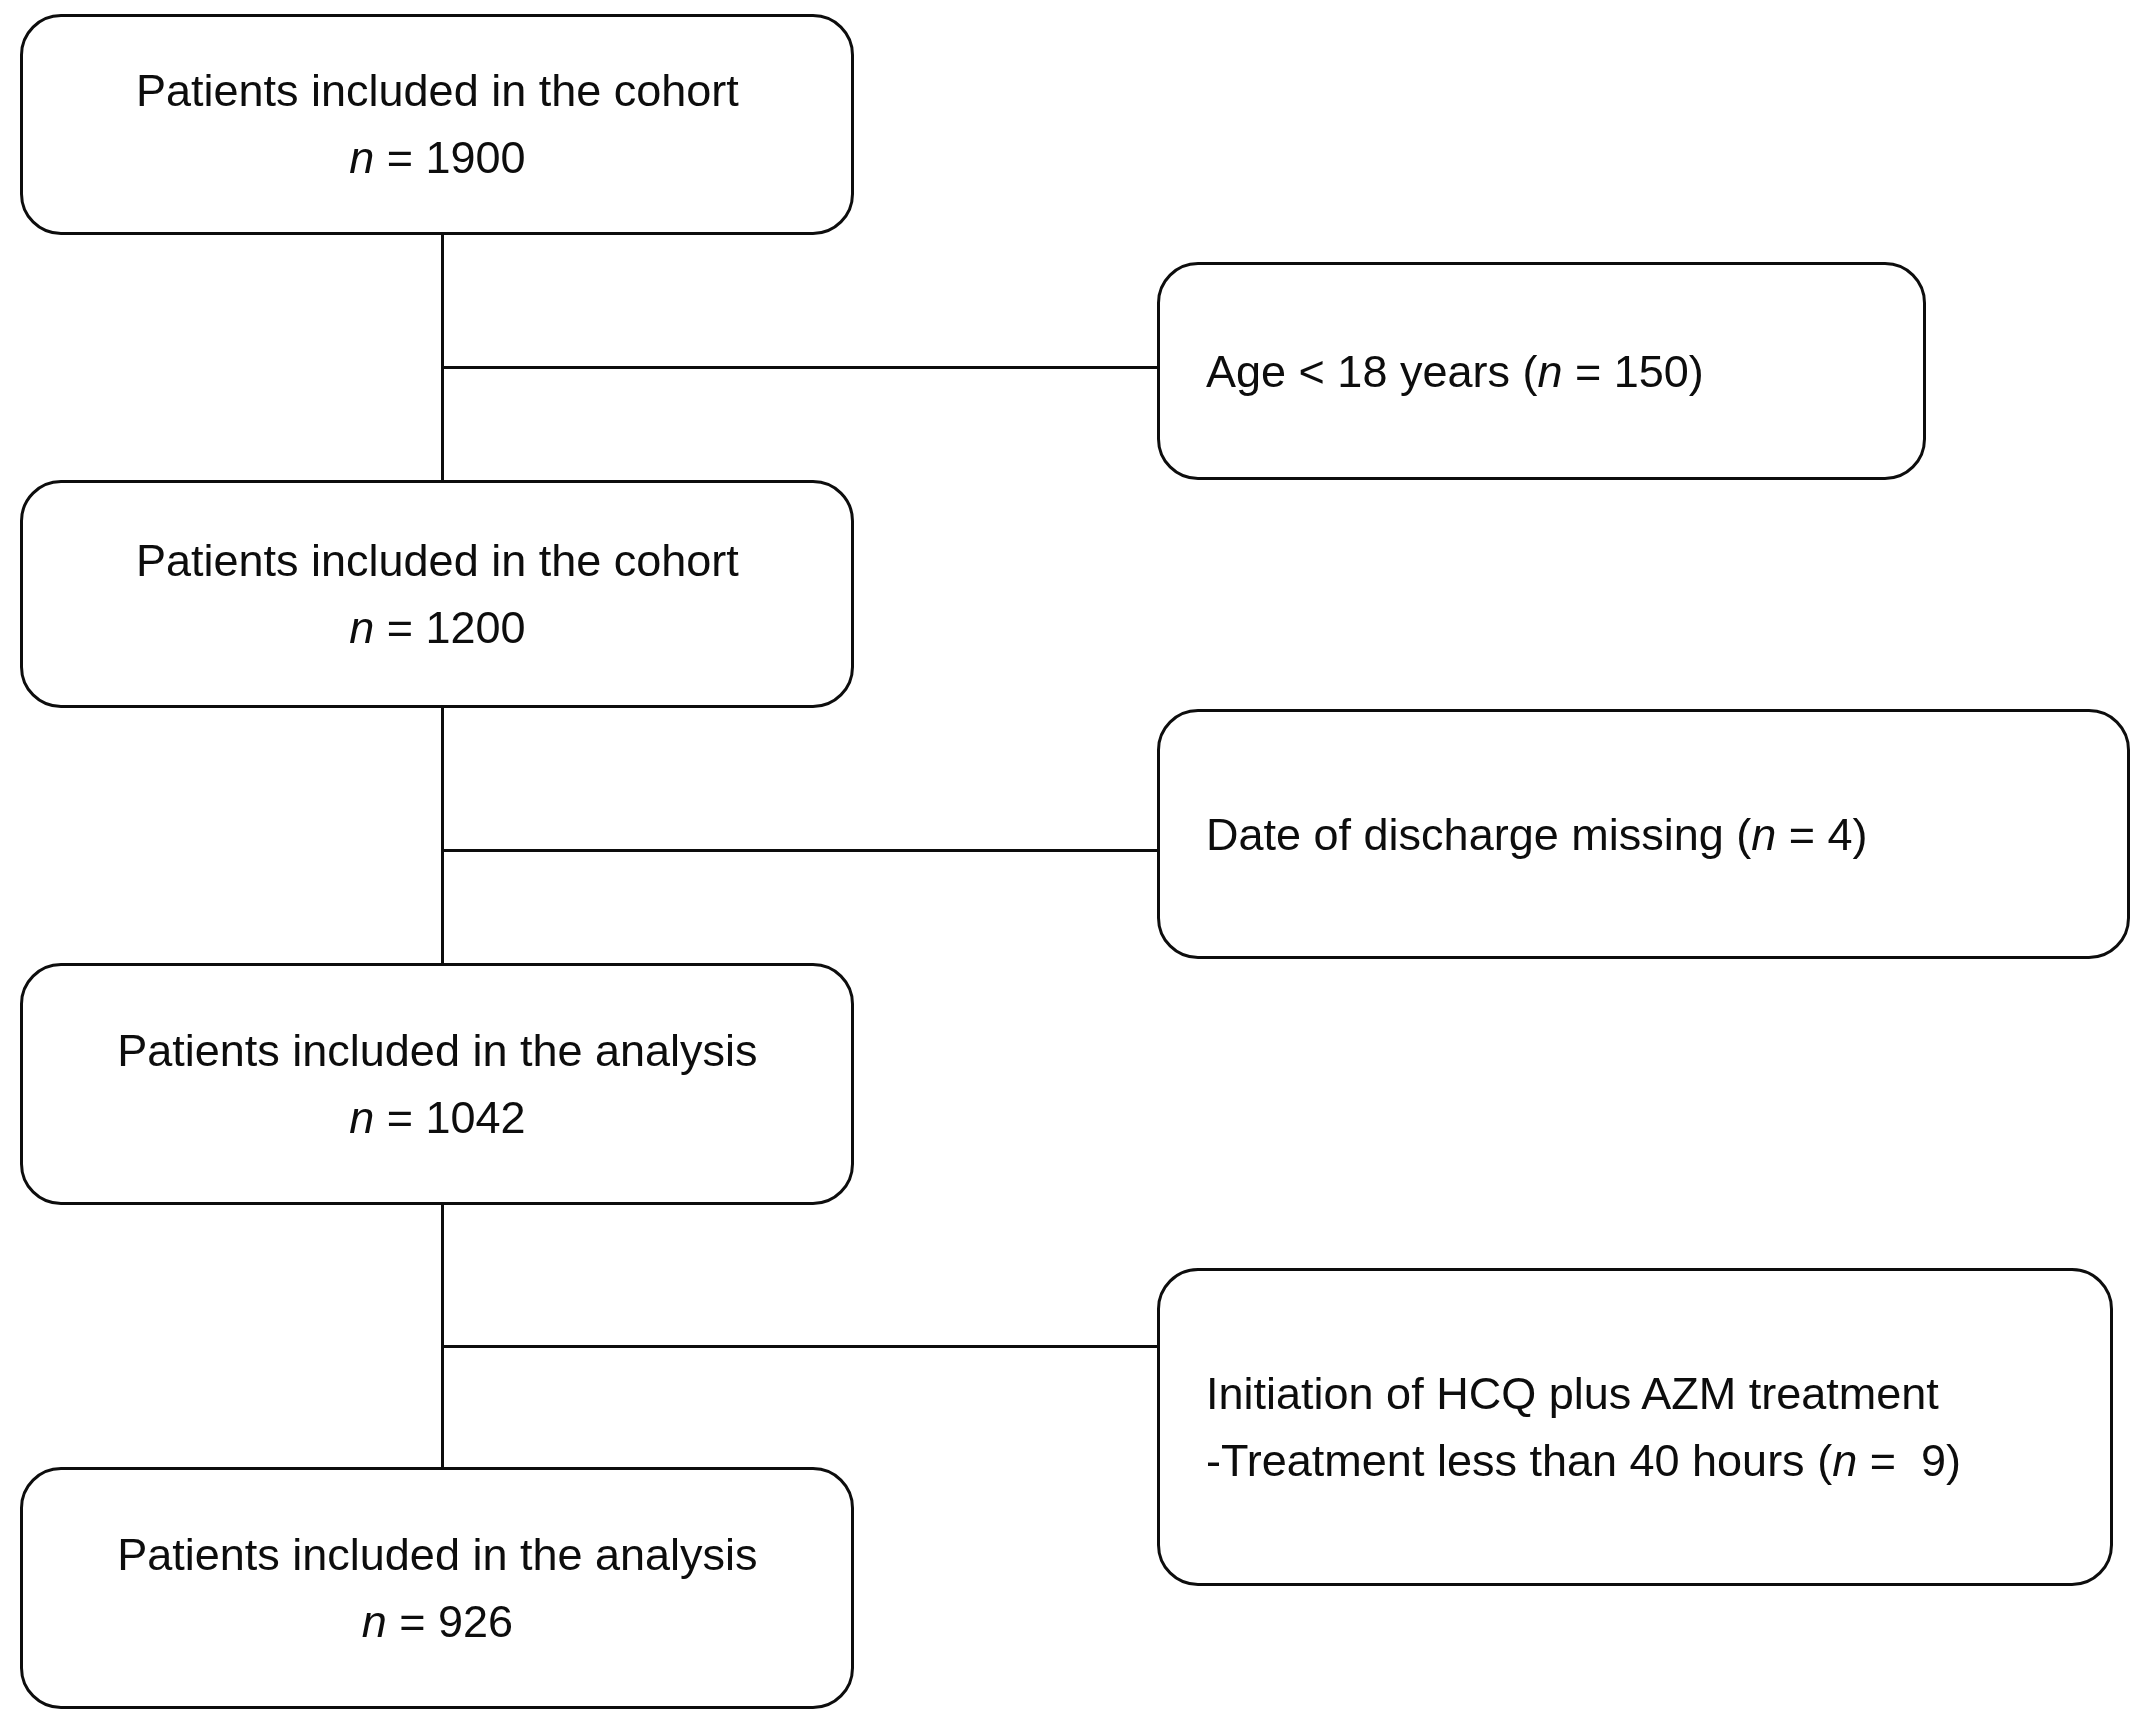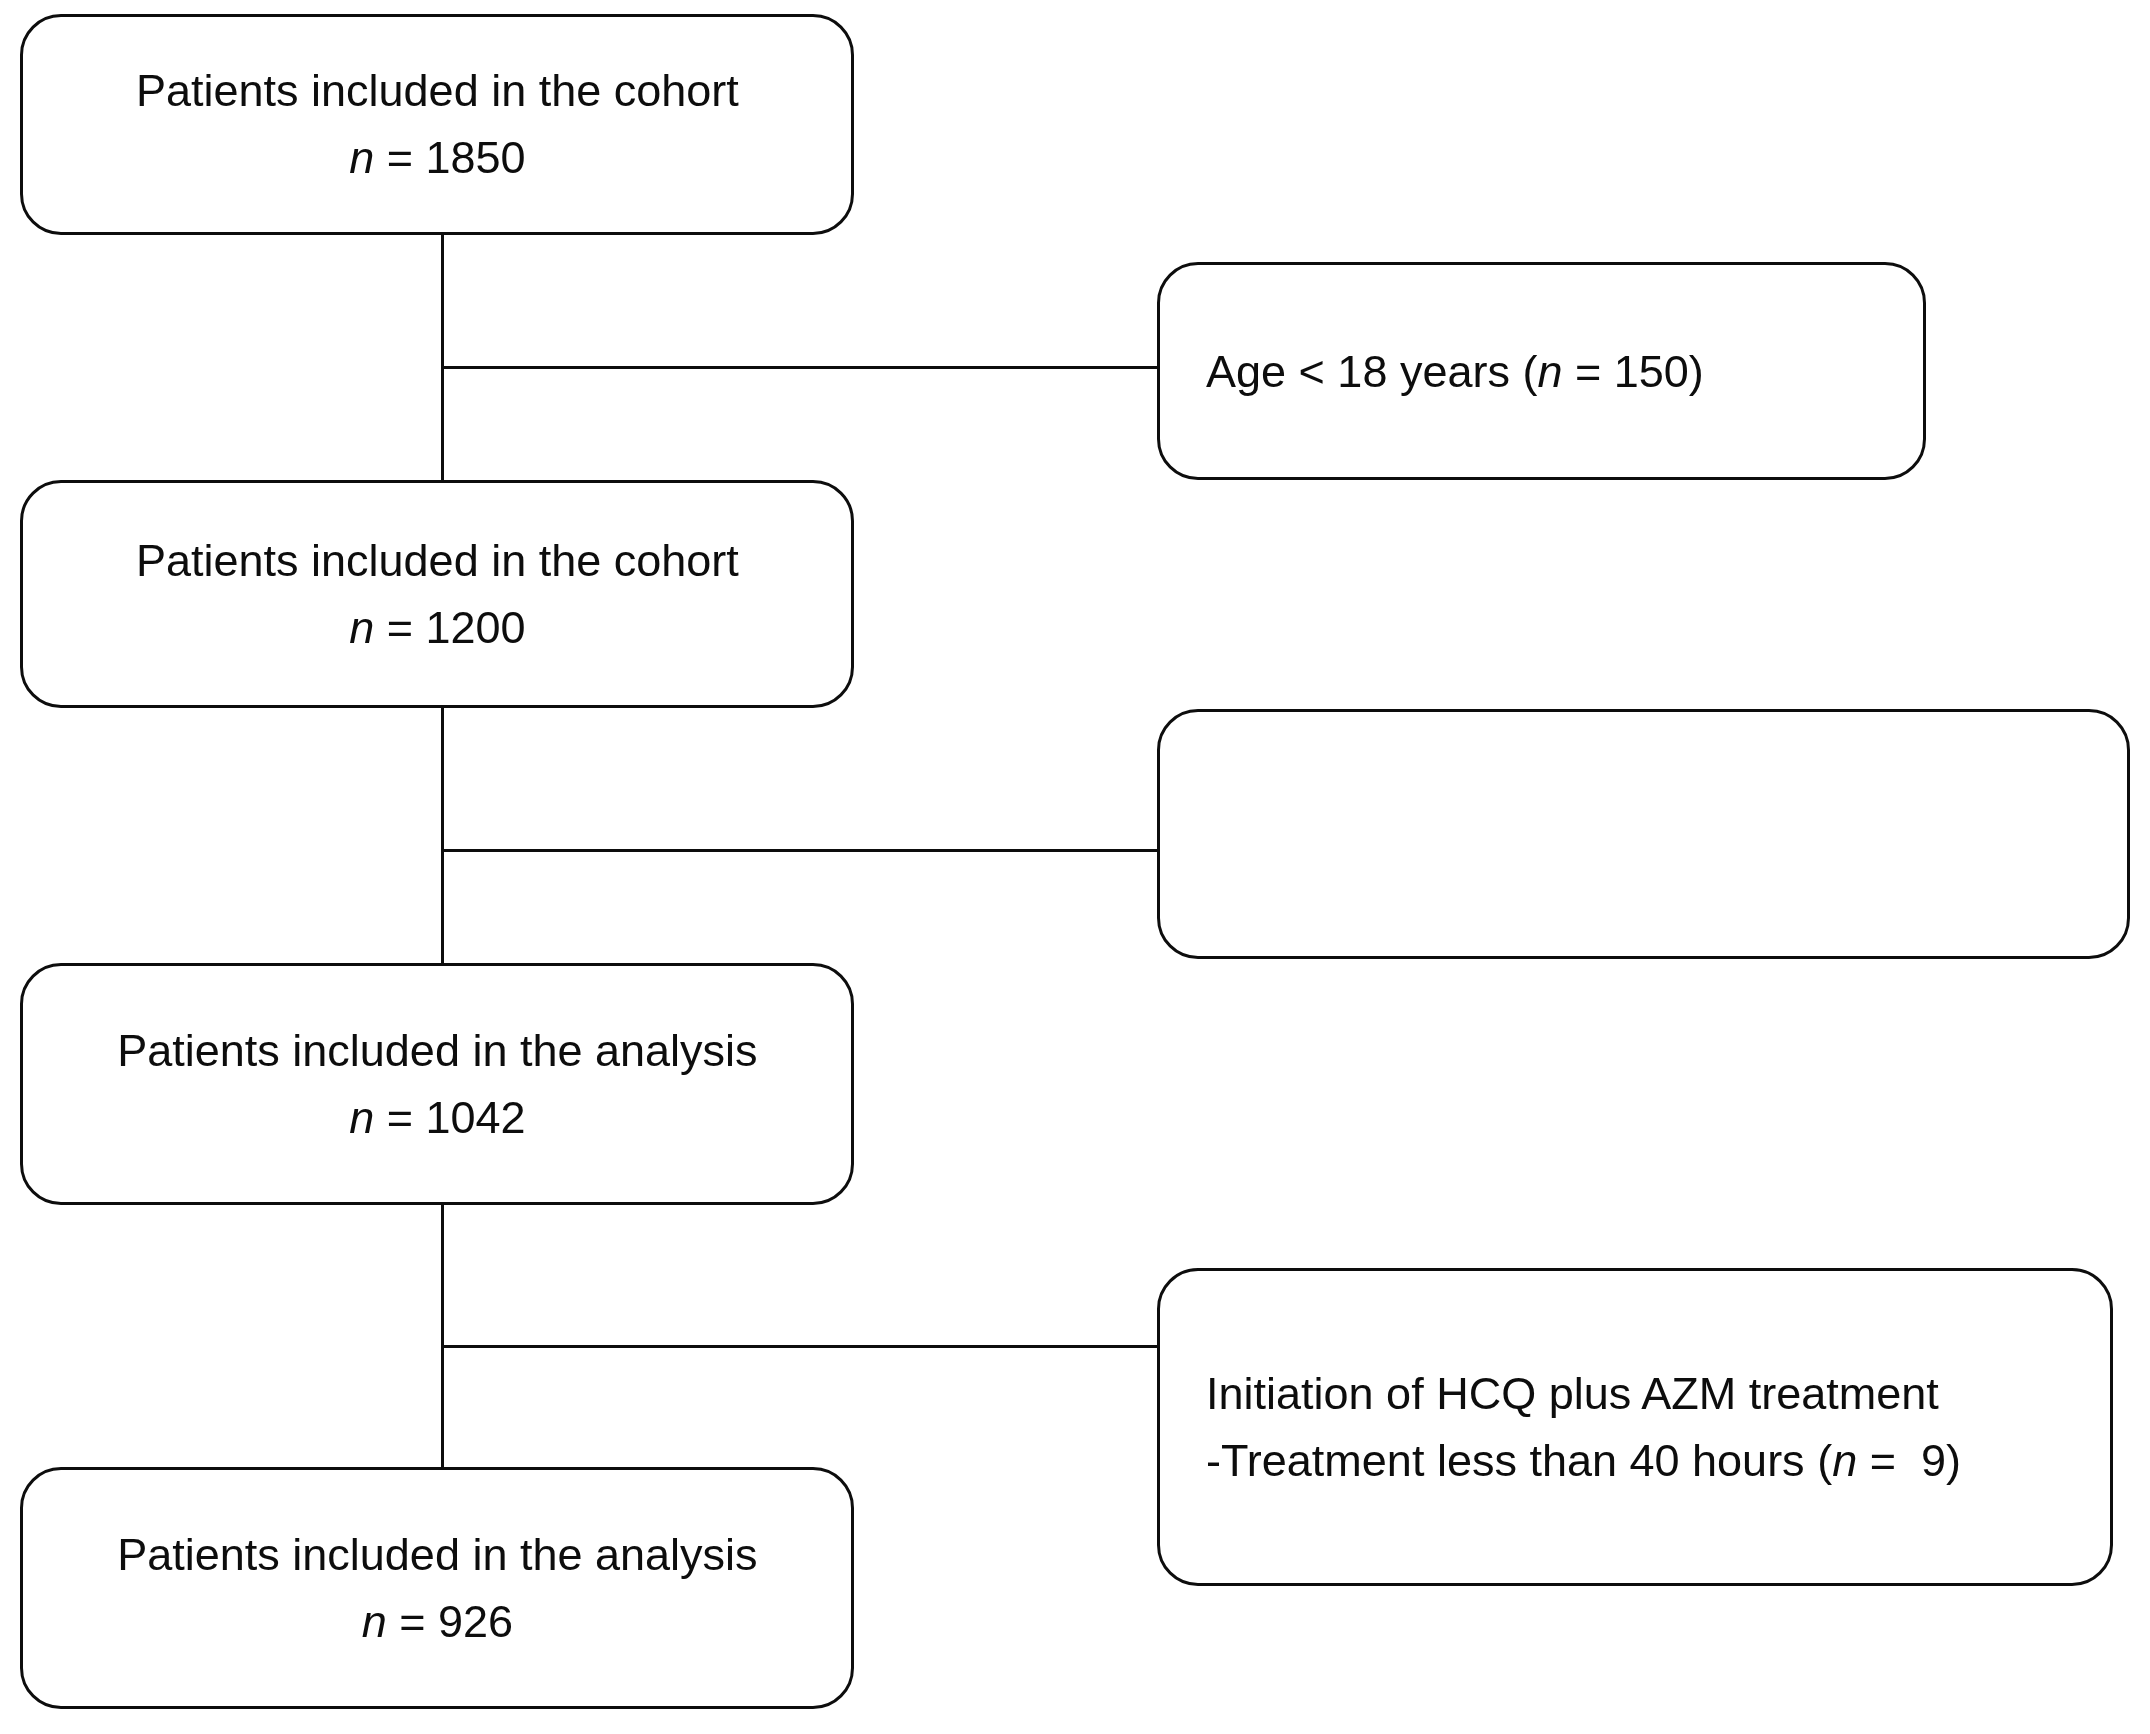--- a/index.html
+++ b/index.html
@@ -74,7 +74,7 @@
 
   <div class="box lbox" style="top:13.6px;height:221px">
     <div class="line"><span class="t">Patients included in the cohort</span></div>
-    <div class="line"><i class="t">n</i><span class="t"> = 1850</span></div>
+    <div class="line"><i class="t">n</i><span class="t"> = 1900</span></div>
   </div>
 
   <div class="box lbox" style="top:480px;height:228px">

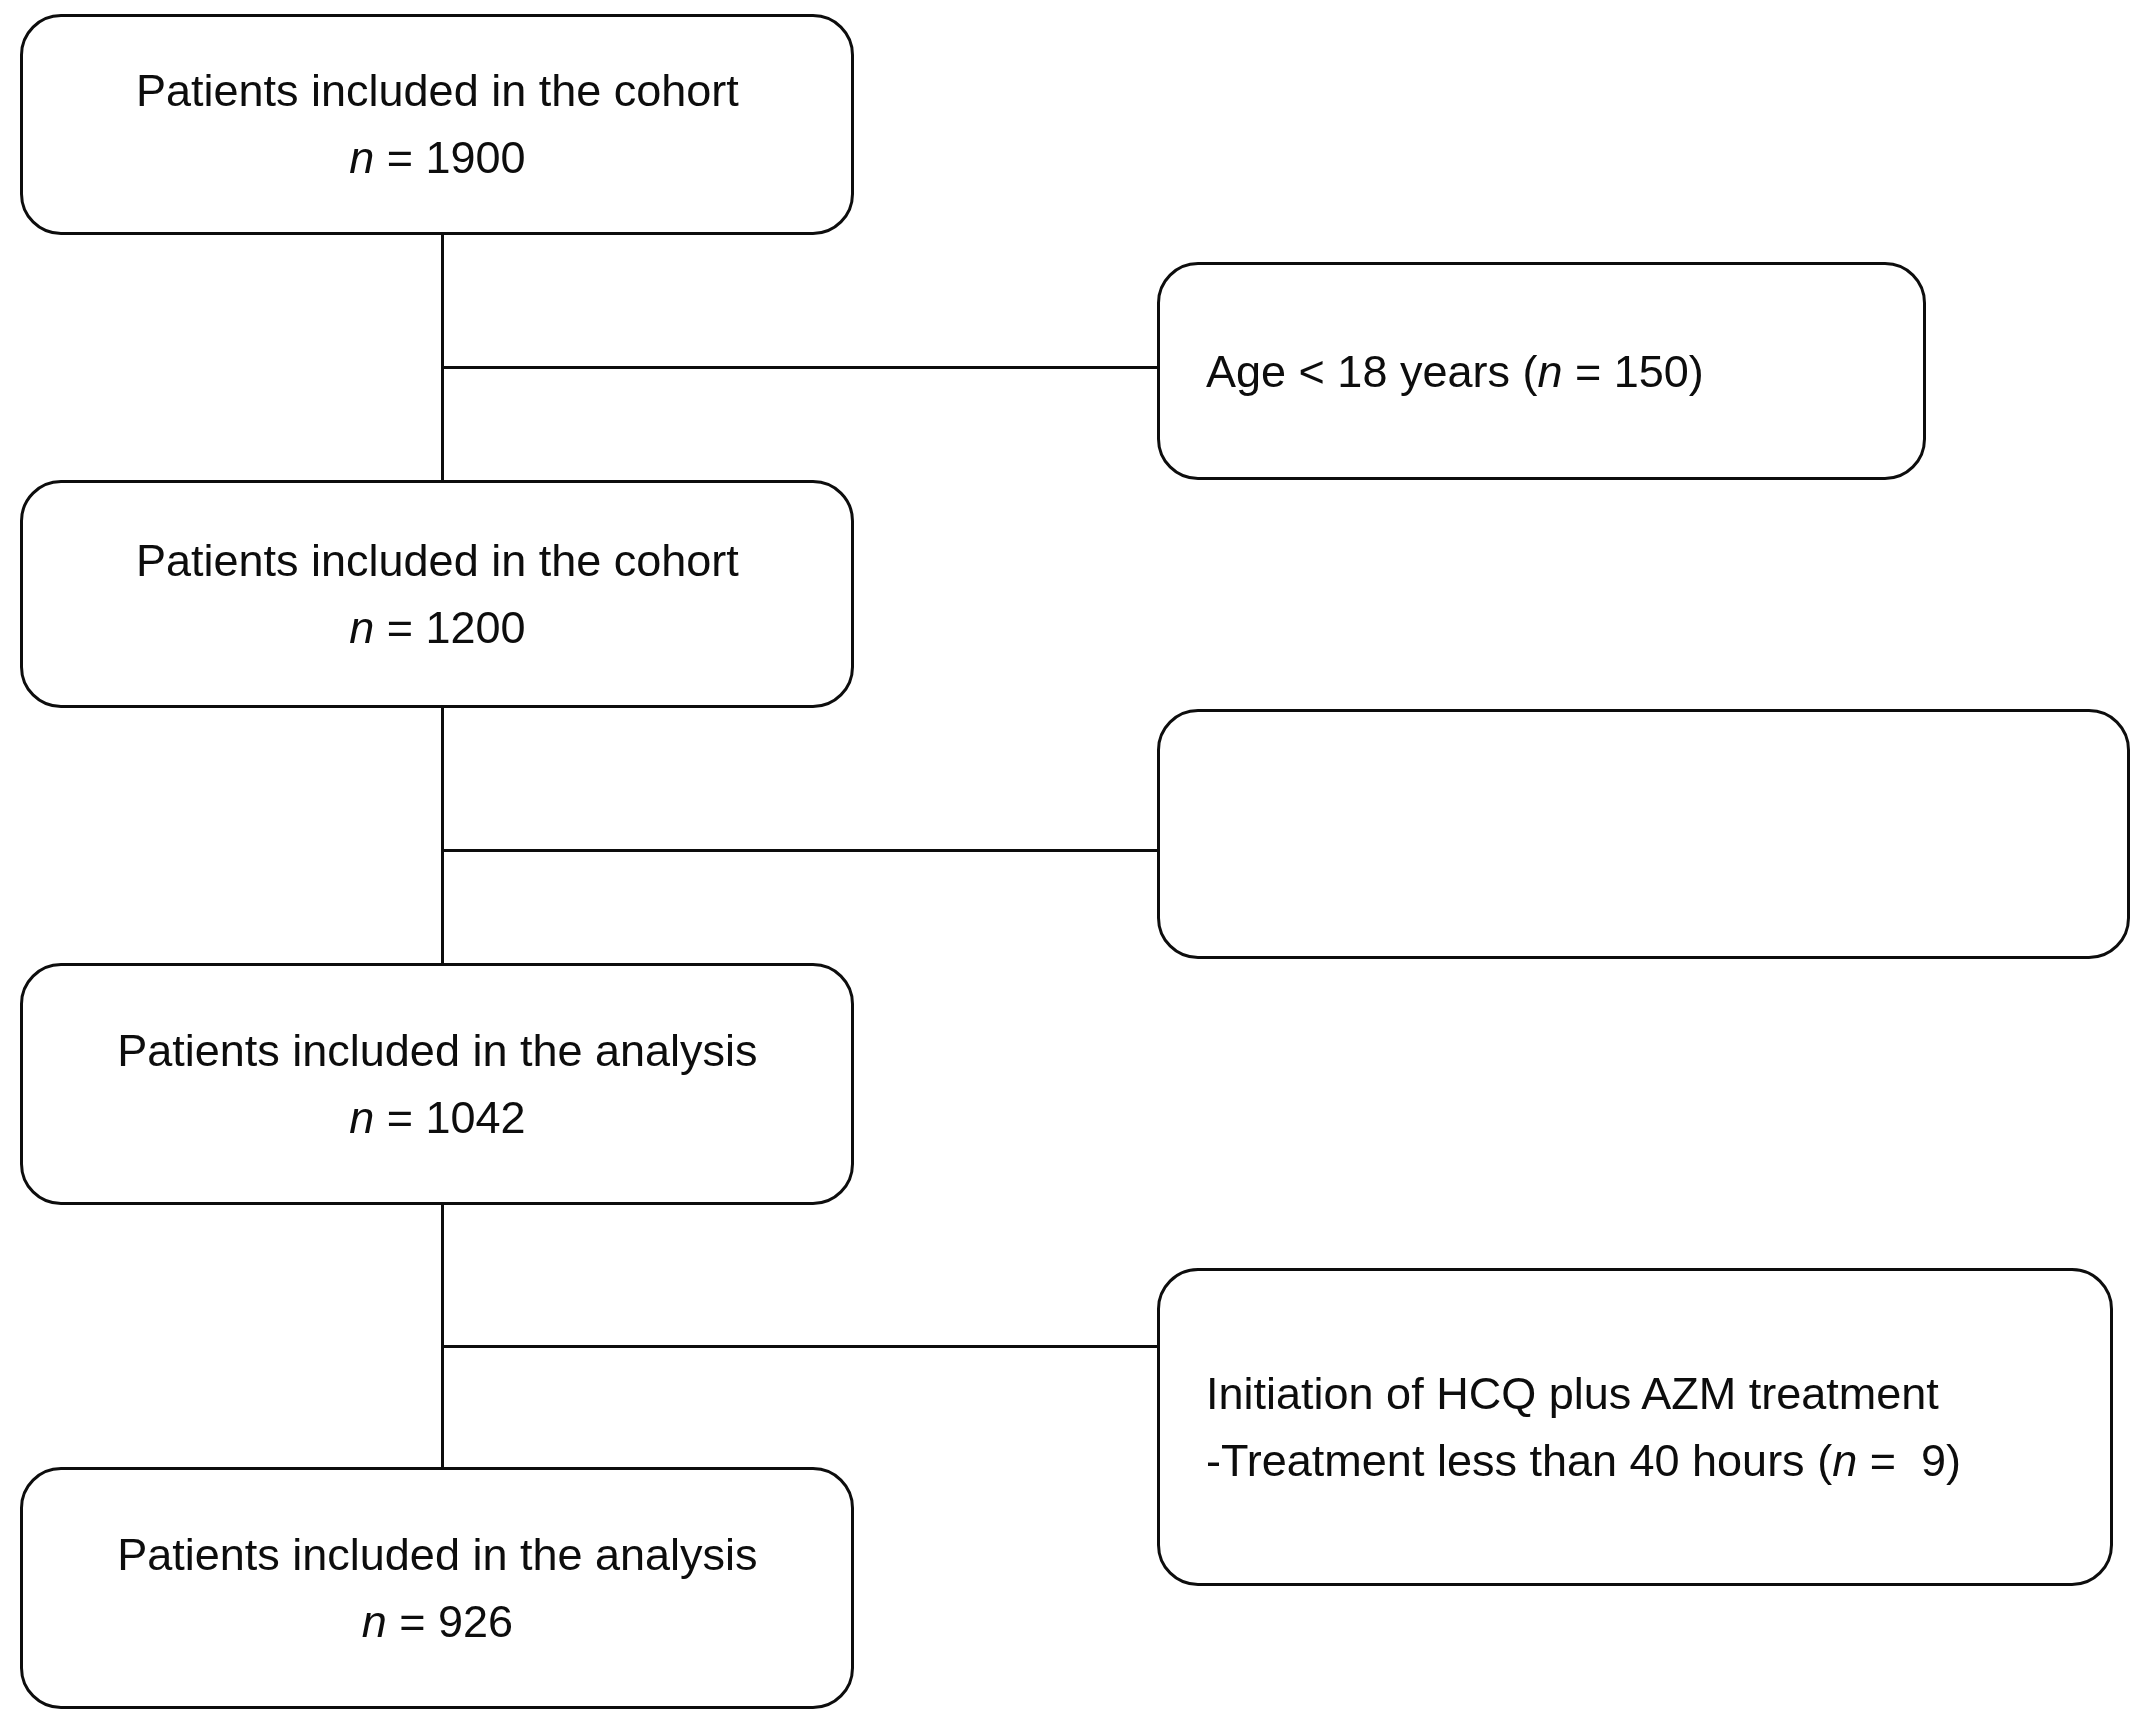--- a/index.html
+++ b/index.html
@@ -97,6 +97,7 @@
   </div>
 
   <div class="box rbox" style="top:709px;height:250px;width:973px">
+    <div class="line"><span class="t">Date of discharge missing (</span><i class="t">n</i><span class="t"> = 4)</span></div>
   </div>
 
   <div class="box rbox" style="top:1268px;height:318px;width:956px">

